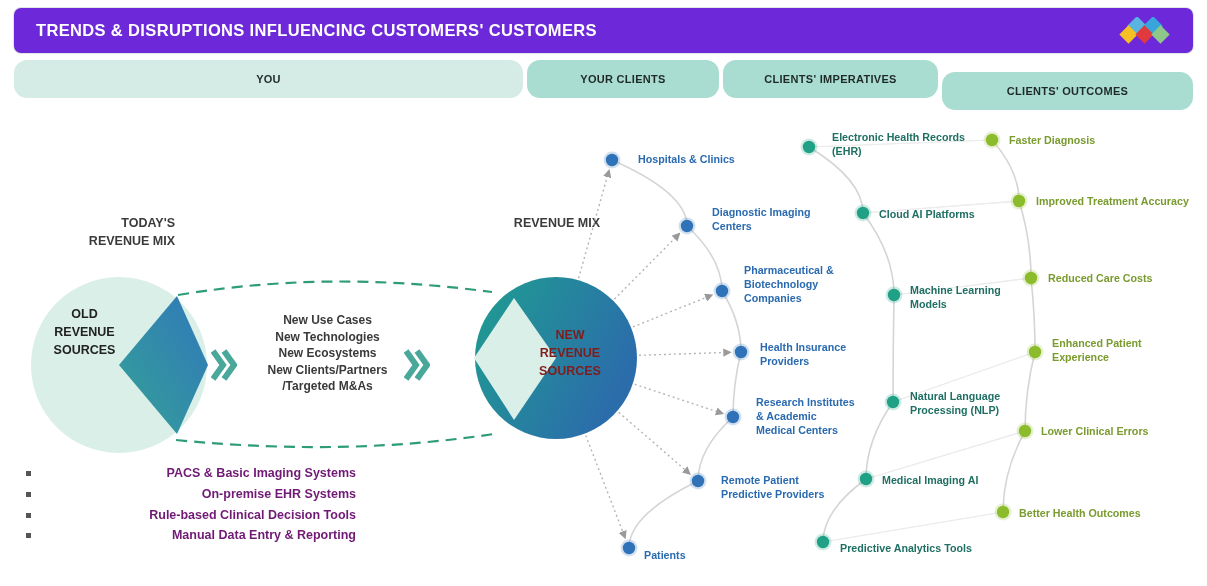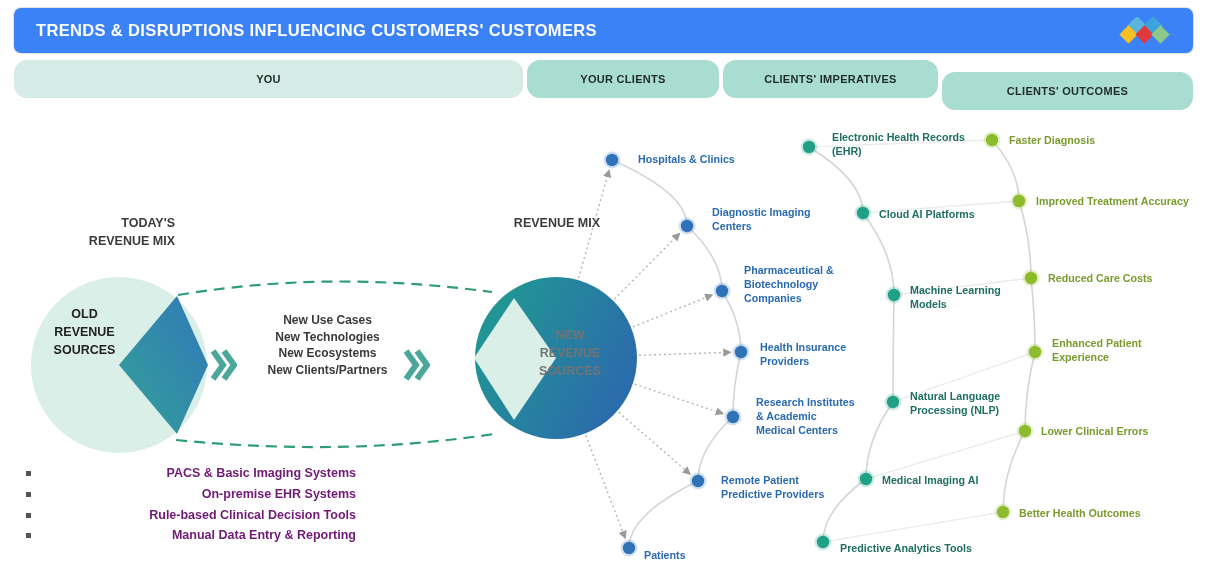--- a/index.html
+++ b/index.html
@@ -14,7 +14,7 @@
   
   .banner {
     position: absolute; left: 14px; top: 8px; width: 1179px; height: 45px;
-    background: #3b82f6; border-radius: 7px;
+    background: #6d28d9; border-radius: 7px;
     display: flex; align-items: center;
     box-shadow: 0 0 0 1px #dfe6e4;
   }

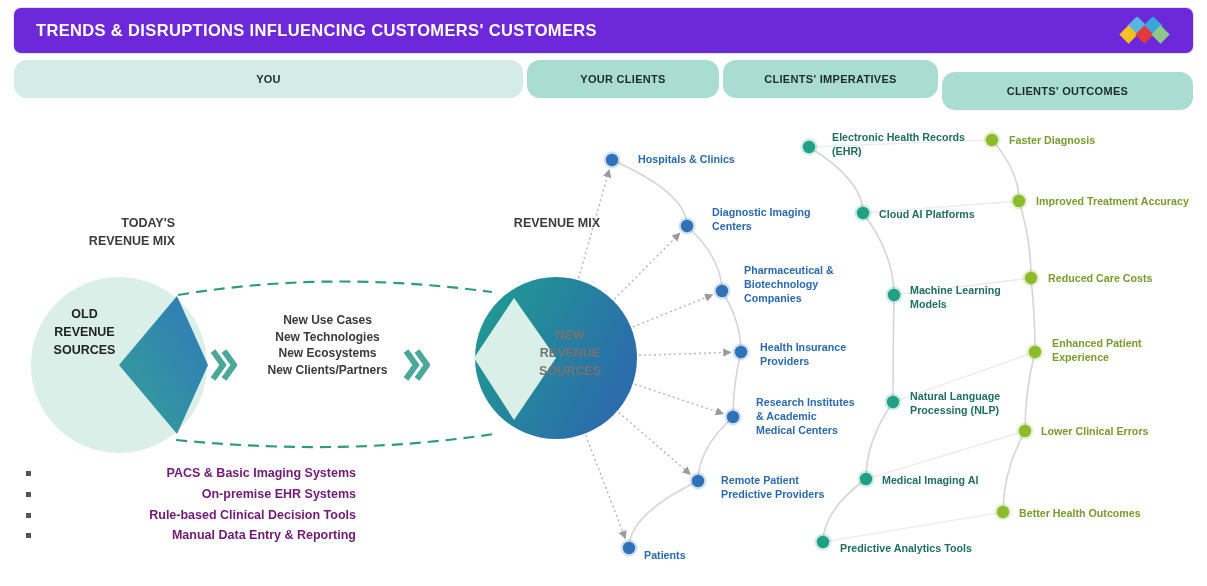--- a/index.html
+++ b/index.html
@@ -56,7 +56,7 @@
     font-weight: bold; line-height: 1.42; pointer-events: none;
   }
   .circle-label.old { left: 32px; top: 306px; width: 105px; color: #222; }
-  .circle-label.new { left: 520px; top: 327px; width: 100px; color: #737373; }
+  .circle-label.new { left: 520px; top: 327px; width: 100px; color: #7f1d1d; }
 
   
   .transform-text {

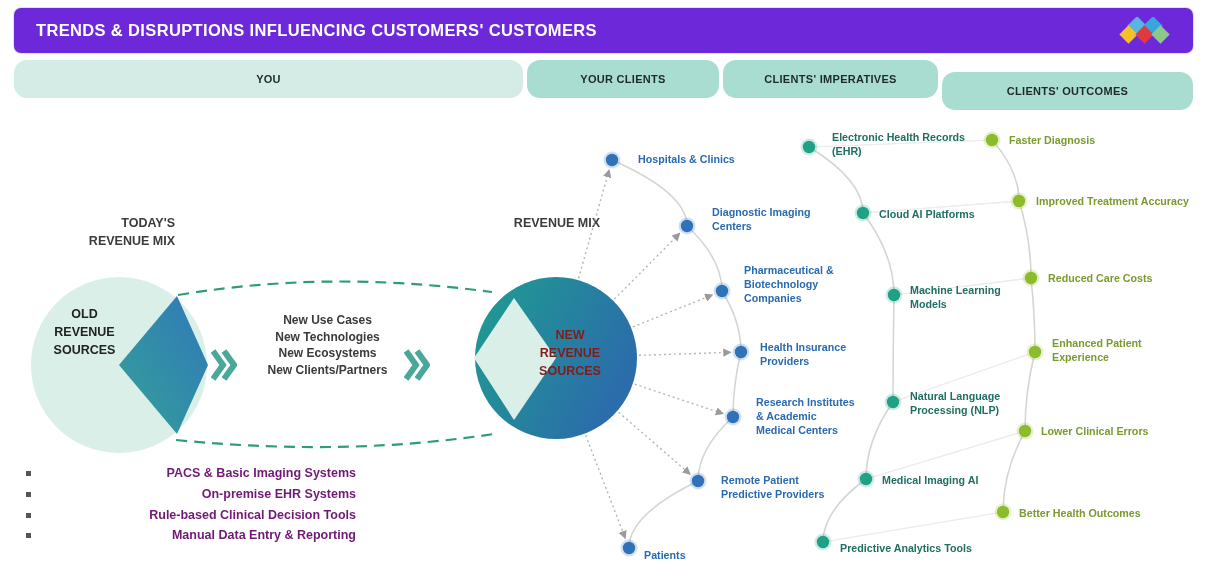--- a/index.html
+++ b/index.html
@@ -162,6 +162,7 @@
     <div>New Technologies</div>
     <div>New Ecosystems</div>
     <div>New Clients/Partners</div>
+    <div>/Targeted M&amp;As</div>
   </div>
   <svg class="chev c1" viewBox="0 0 26 34">
     <path d="M 2 3 L 12 17 L 2 31" fill="none" stroke="#4aa89a" stroke-width="6" stroke-linejoin="miter"></path>

